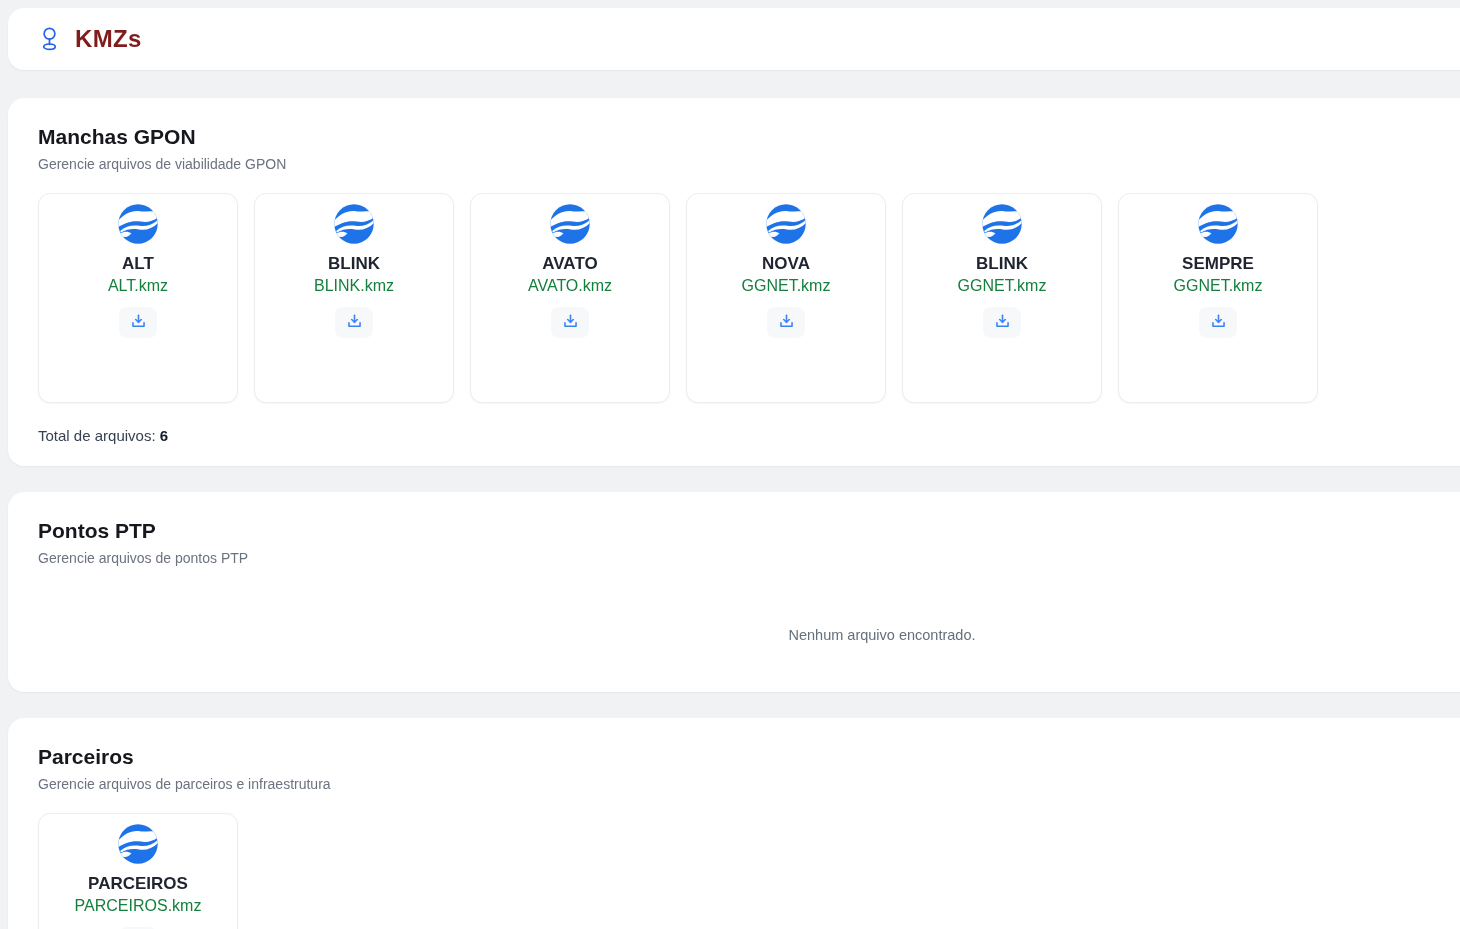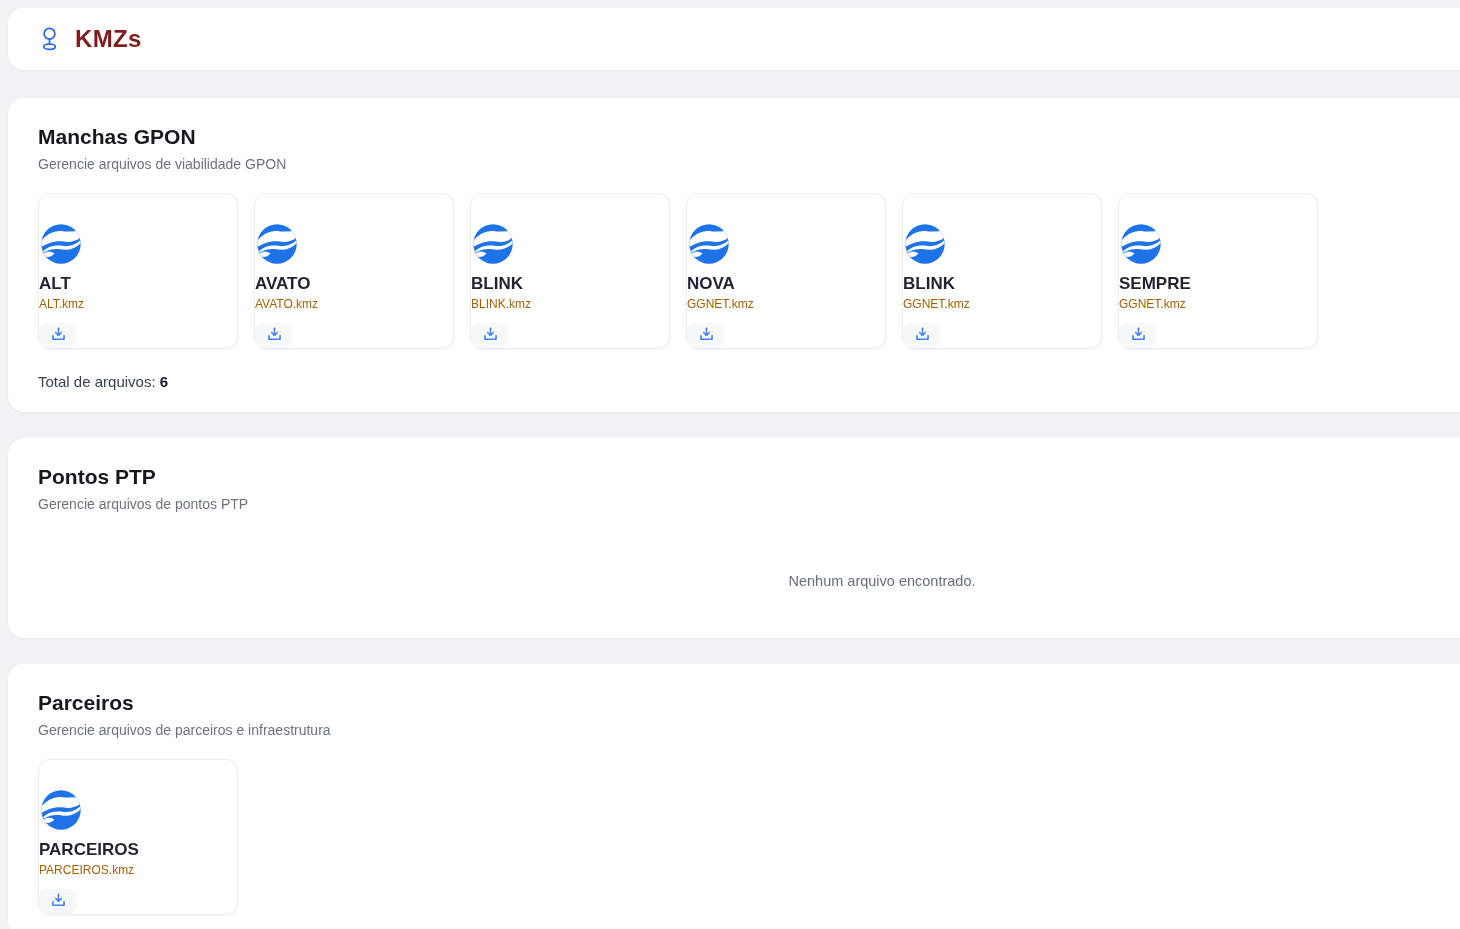--- a/index.html
+++ b/index.html
@@ -68,7 +68,7 @@
   }
   .file-card {
     width: 200px;
-    height: 156px;
+    height: 210px;
     box-sizing: border-box;
     background: #fff;
     border: 1px solid #ebedf0;
@@ -76,7 +76,8 @@
     box-shadow: 0 1px 2px rgba(16,24,40,.04);
     display: flex;
     flex-direction: column;
-    padding-top: 28px;
+    align-items: center;
+    padding-top: 8px;
   }
   .earth-icon svg {
     width: 44px;

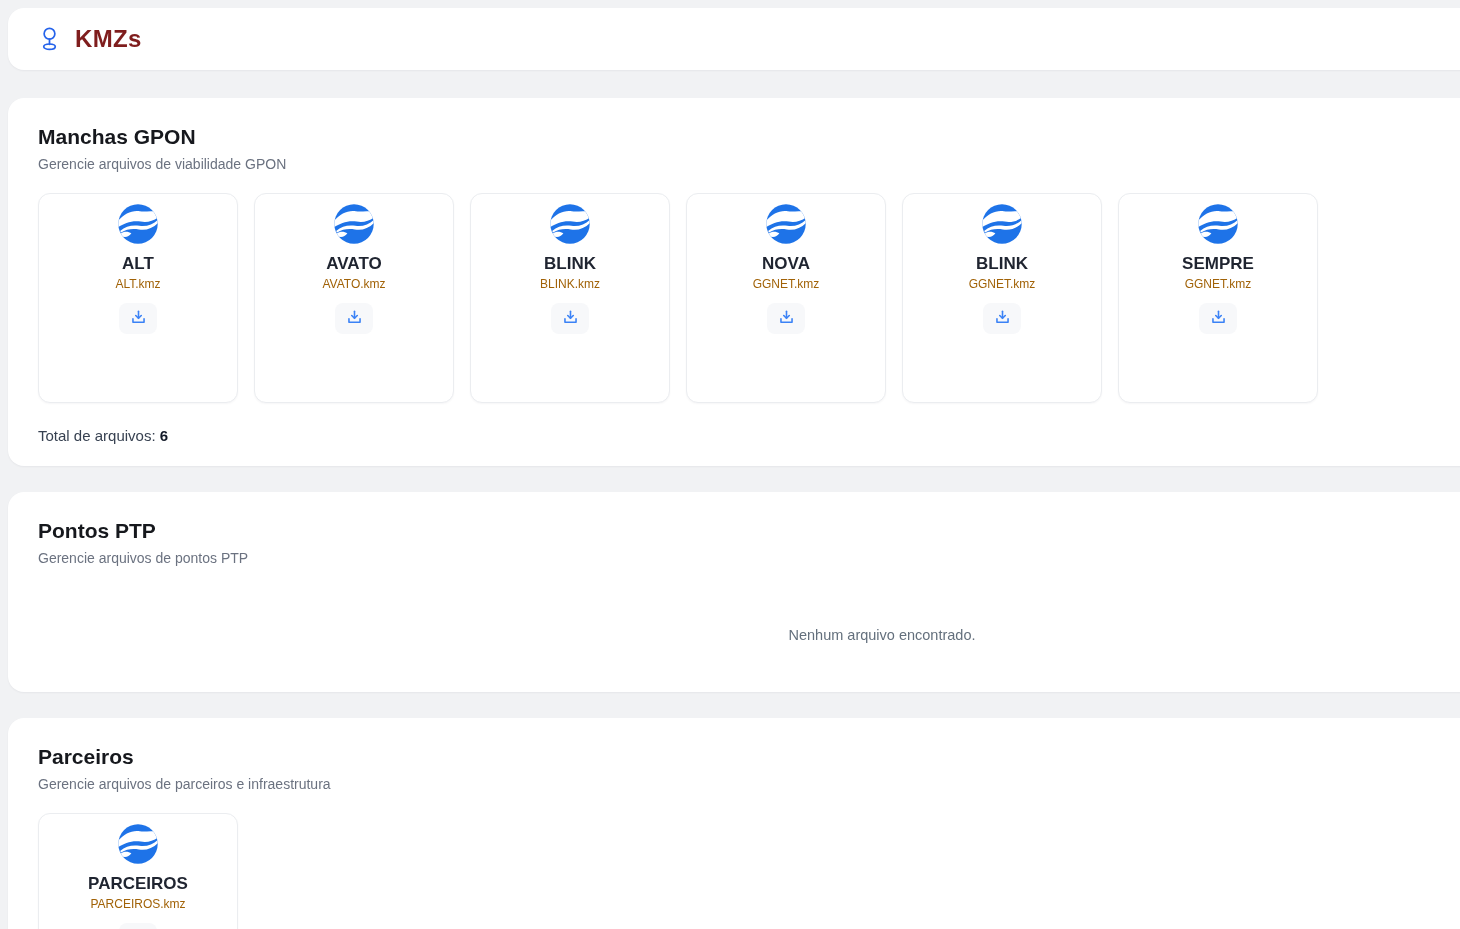--- a/index.html
+++ b/index.html
@@ -187,37 +187,37 @@
         </g>
       </svg>
     </span>
+    <div class="file-name">BLINK</div>
+    <div class="file-filename">BLINK.kmz</div>
+    <button class="dl-btn">
+      <span>
+        <svg width="19" height="19" viewBox="0 0 24 24" fill="none" stroke="#3b82f6" stroke-width="2" stroke-linecap="round" stroke-linejoin="round">
+          <line x1="12" y1="4" x2="12" y2="13"></line>
+          <polyline points="8.5,9.5 12,13 15.5,9.5"></polyline>
+          <path d="M5 13.5 V18 H19 V13.5"></path>
+        </svg>
+      </span>
+    </button>
+  </div>
+
+  <div class="file-card">
+    <span class="earth-icon">
+      <svg viewBox="0 0 48 48">
+        <defs>
+          <clipPath id="earth-clip">
+                  <circle cx="24" cy="24" r="21.5"></circle>
+                </clipPath>
+        </defs>
+        <circle cx="24" cy="24" r="21.5" fill="#1e73e8"></circle>
+        <g clip-path="url(#earth-clip)" fill="#ffffff">
+          <path d="M1 22 C8 13 17 8.6 26 10 C33 11 39 8.5 47 11.5 L47 16 C41 21 34 22.6 27 21.4 C17 19.8 8 23.5 1 28.5 Z"></path>
+          <path d="M48 17 C42 24 34 27.4 25.5 26 C17.5 24.7 10.5 26.6 4.5 31.5 L5.5 33.2 C11.5 29.6 18 28.8 25 30 C33.5 31.4 41.5 28.2 47.5 21 Z"></path>
+          <path d="M5 34.5 C8.5 31.8 13.2 31.8 16.8 34.2 C14 38.5 8.8 39.2 5.3 36.8 Z"></path>
+        </g>
+      </svg>
+    </span>
     <div class="file-name">AVATO</div>
     <div class="file-filename">AVATO.kmz</div>
-    <button class="dl-btn">
-      <span>
-        <svg width="19" height="19" viewBox="0 0 24 24" fill="none" stroke="#3b82f6" stroke-width="2" stroke-linecap="round" stroke-linejoin="round">
-          <line x1="12" y1="4" x2="12" y2="13"></line>
-          <polyline points="8.5,9.5 12,13 15.5,9.5"></polyline>
-          <path d="M5 13.5 V18 H19 V13.5"></path>
-        </svg>
-      </span>
-    </button>
-  </div>
-
-  <div class="file-card">
-    <span class="earth-icon">
-      <svg viewBox="0 0 48 48">
-        <defs>
-          <clipPath id="earth-clip">
-                  <circle cx="24" cy="24" r="21.5"></circle>
-                </clipPath>
-        </defs>
-        <circle cx="24" cy="24" r="21.5" fill="#1e73e8"></circle>
-        <g clip-path="url(#earth-clip)" fill="#ffffff">
-          <path d="M1 22 C8 13 17 8.6 26 10 C33 11 39 8.5 47 11.5 L47 16 C41 21 34 22.6 27 21.4 C17 19.8 8 23.5 1 28.5 Z"></path>
-          <path d="M48 17 C42 24 34 27.4 25.5 26 C17.5 24.7 10.5 26.6 4.5 31.5 L5.5 33.2 C11.5 29.6 18 28.8 25 30 C33.5 31.4 41.5 28.2 47.5 21 Z"></path>
-          <path d="M5 34.5 C8.5 31.8 13.2 31.8 16.8 34.2 C14 38.5 8.8 39.2 5.3 36.8 Z"></path>
-        </g>
-      </svg>
-    </span>
-    <div class="file-name">BLINK</div>
-    <div class="file-filename">BLINK.kmz</div>
     <button class="dl-btn">
       <span>
         <svg width="19" height="19" viewBox="0 0 24 24" fill="none" stroke="#3b82f6" stroke-width="2" stroke-linecap="round" stroke-linejoin="round">

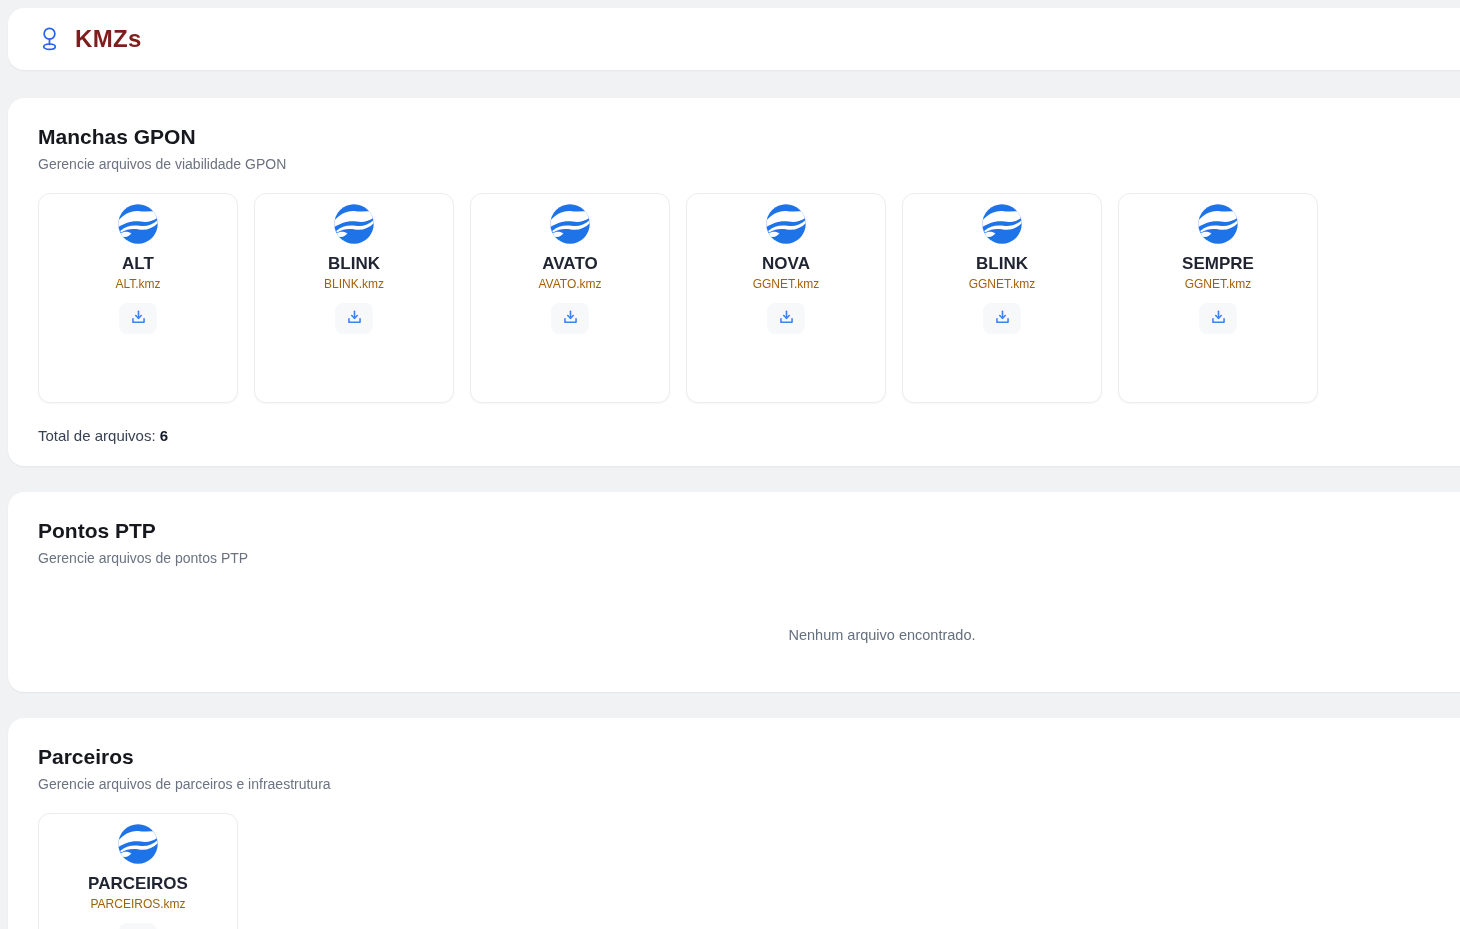--- a/index.html
+++ b/index.html
@@ -92,8 +92,8 @@
   }
   .file-filename {
     margin-top: 3px;
-    font-size: 12px;
-    color: #a16207;
+    font-size: 16px;
+    color: #15803d;
   }
   .dl-btn {
     margin-top: 12px;

